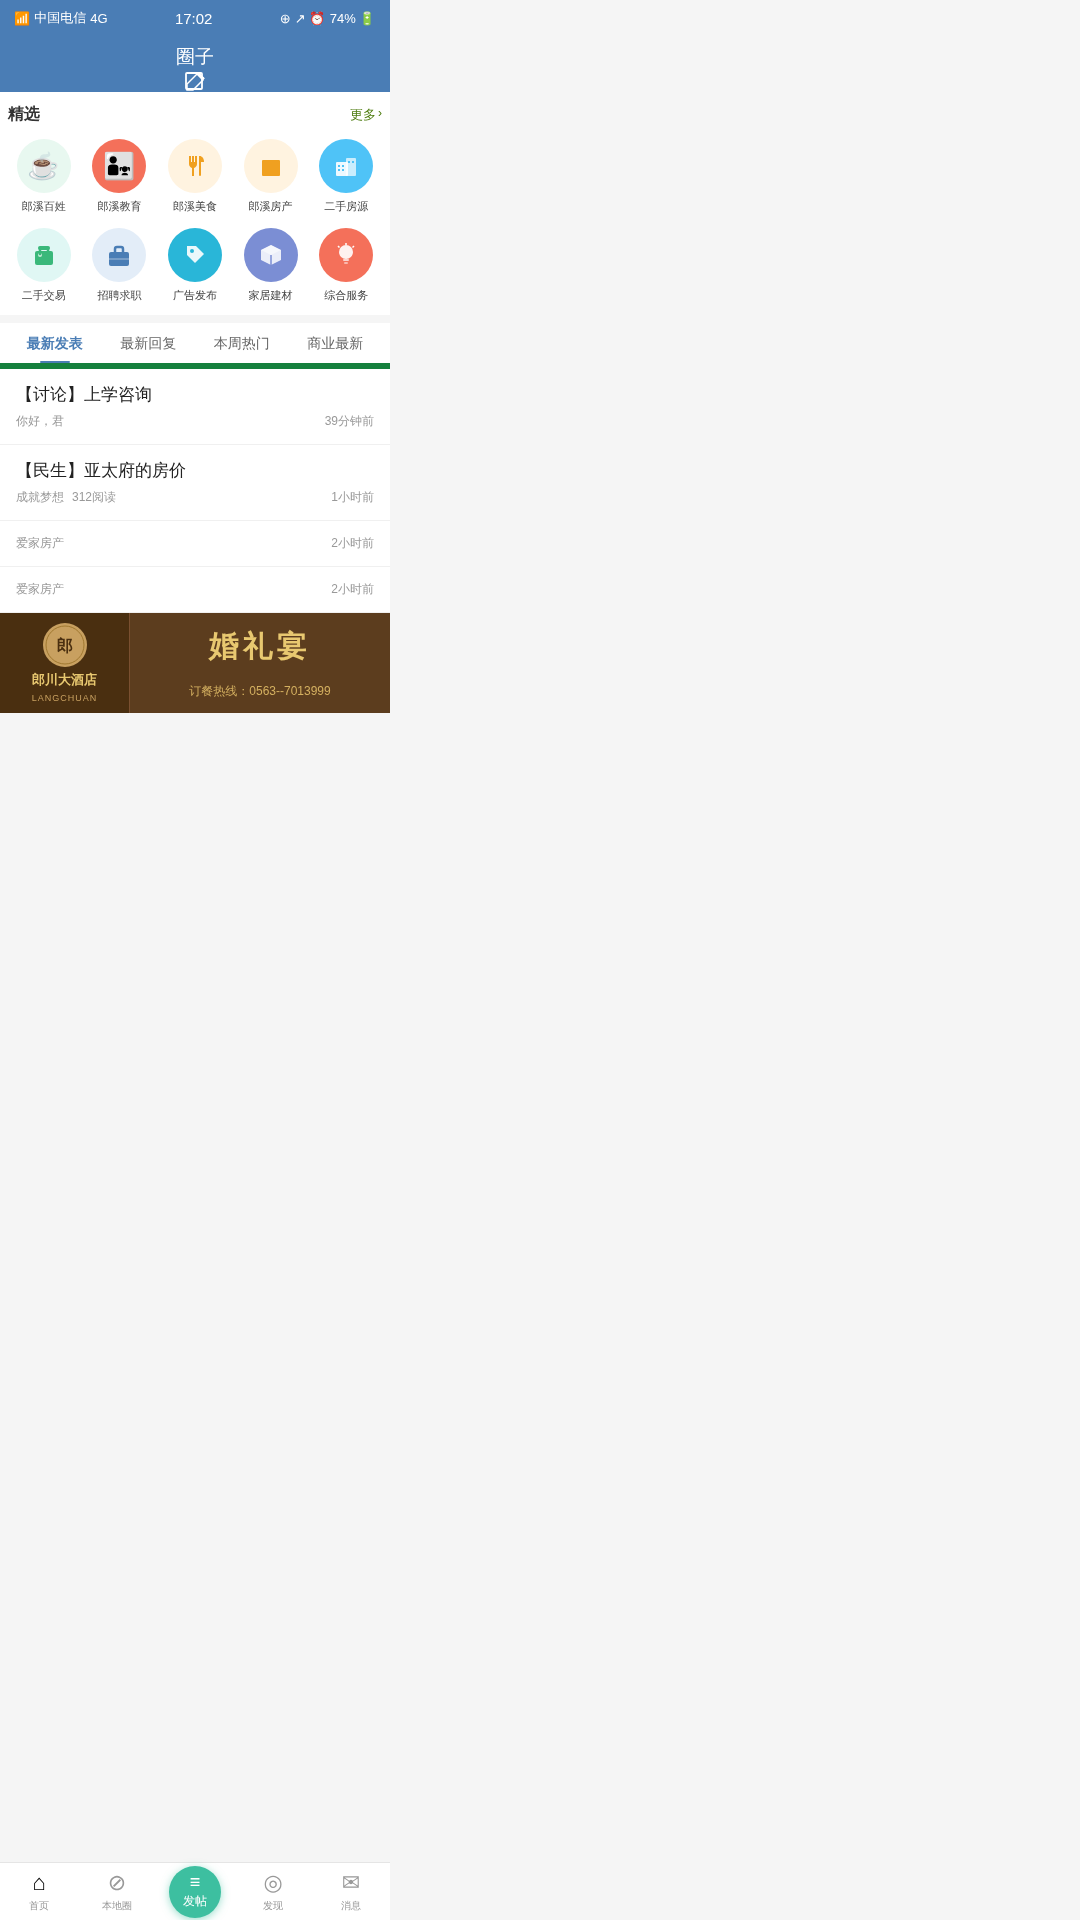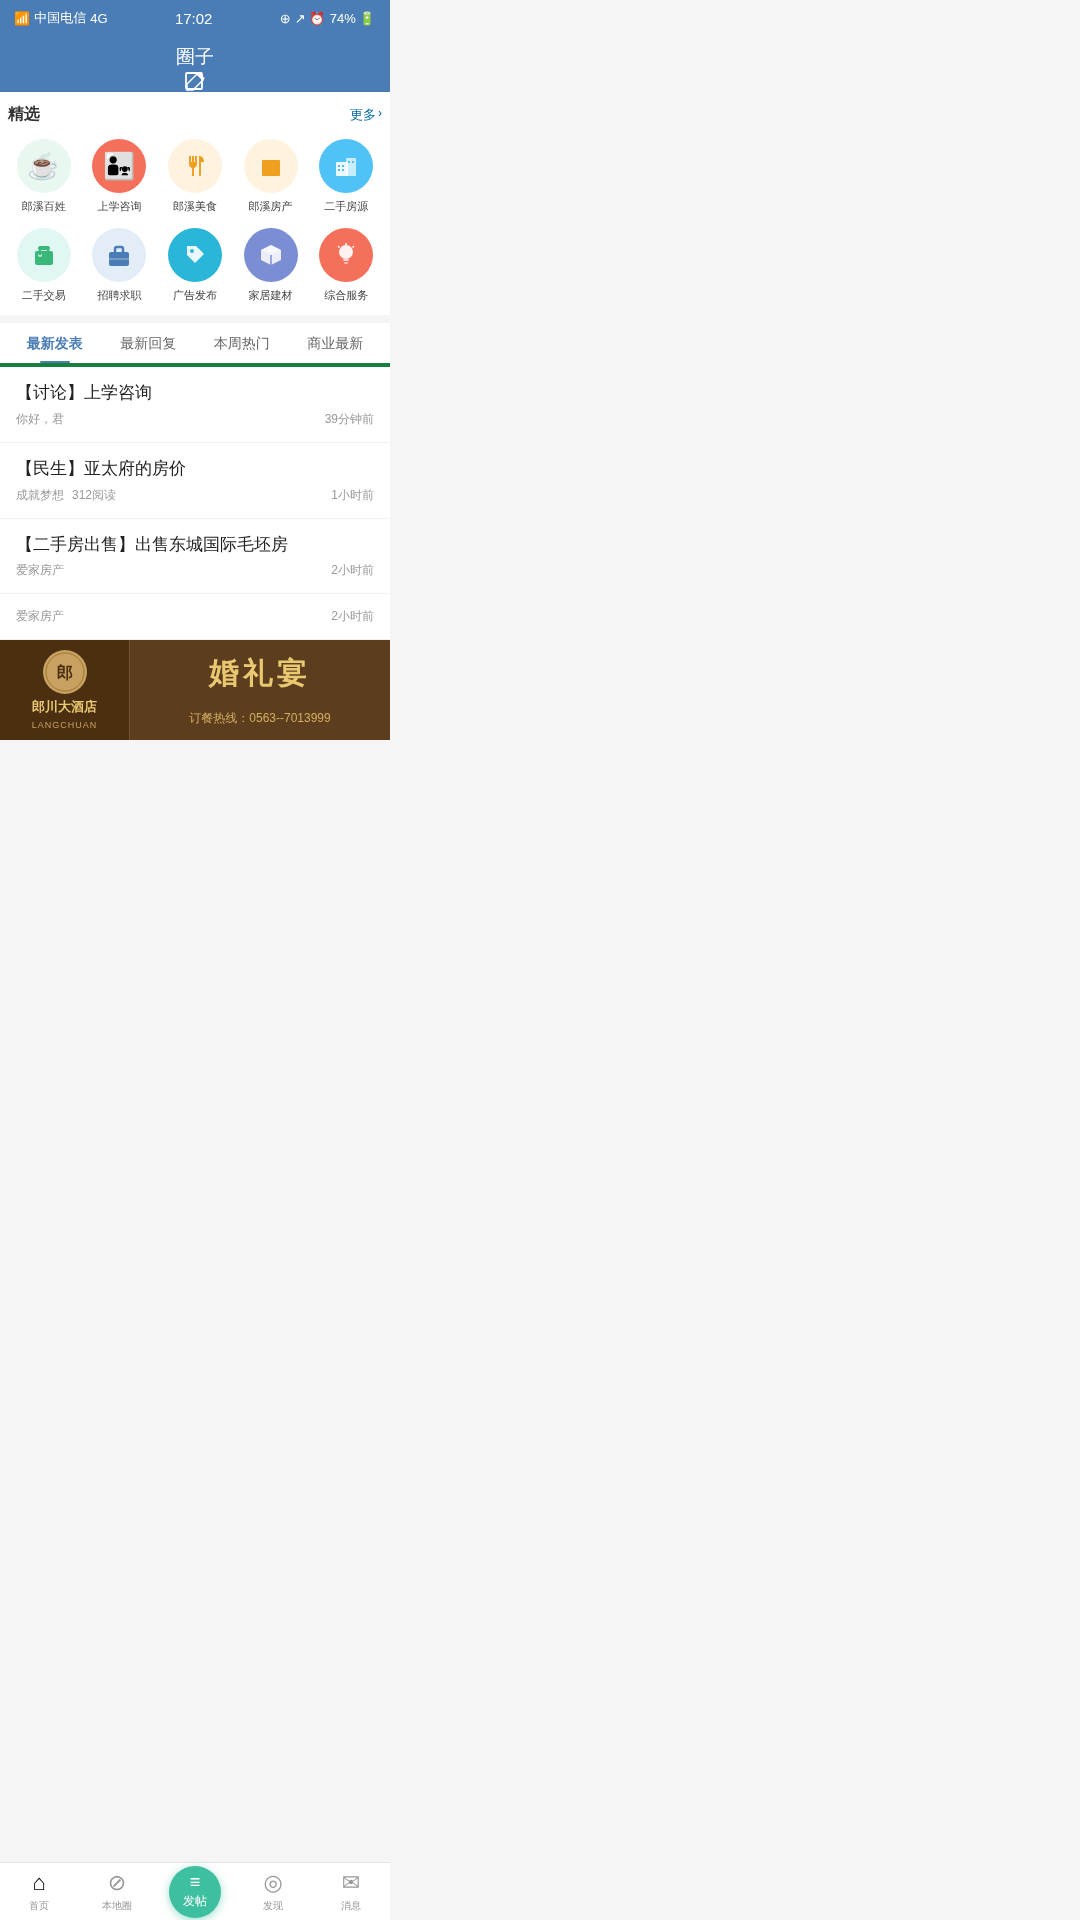--- a/index.html
+++ b/index.html
@@ -79,7 +79,7 @@
     }
     .more-link {
       font-size: 13px;
-      color: #0369a1;
+      color: #4d7c0f;
       display: flex;
       align-items: flex-start;
     }

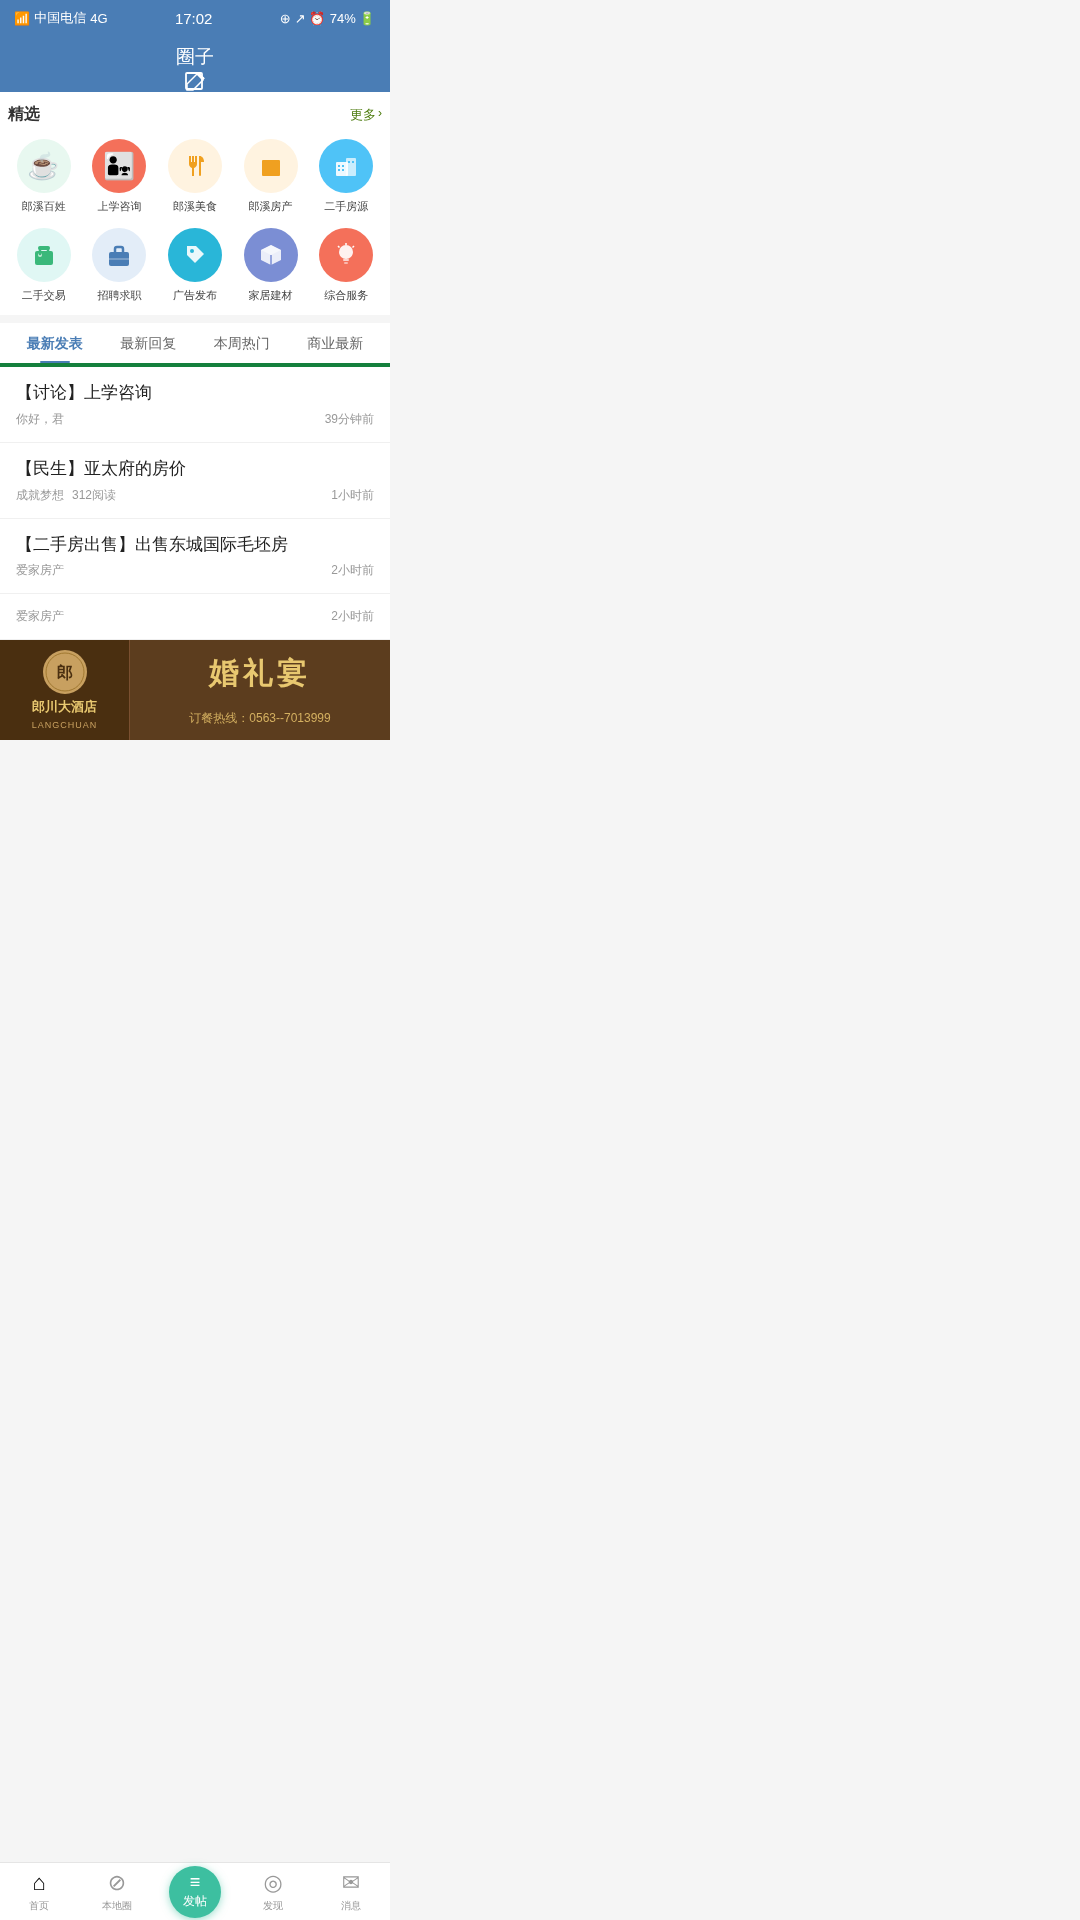--- a/index.html
+++ b/index.html
@@ -353,7 +353,7 @@
       </div>
       <div class="category-item">
         <div class="category-icon" style="background: rgb(244, 112, 90); font-size: 26px;">👨‍👧</div>
-        <span class="category-label">上学咨询</span>
+        <span class="category-label">郎溪教育</span>
       </div>
       <div class="category-item">
         <div class="category-icon" style="background: rgb(255, 243, 224);">

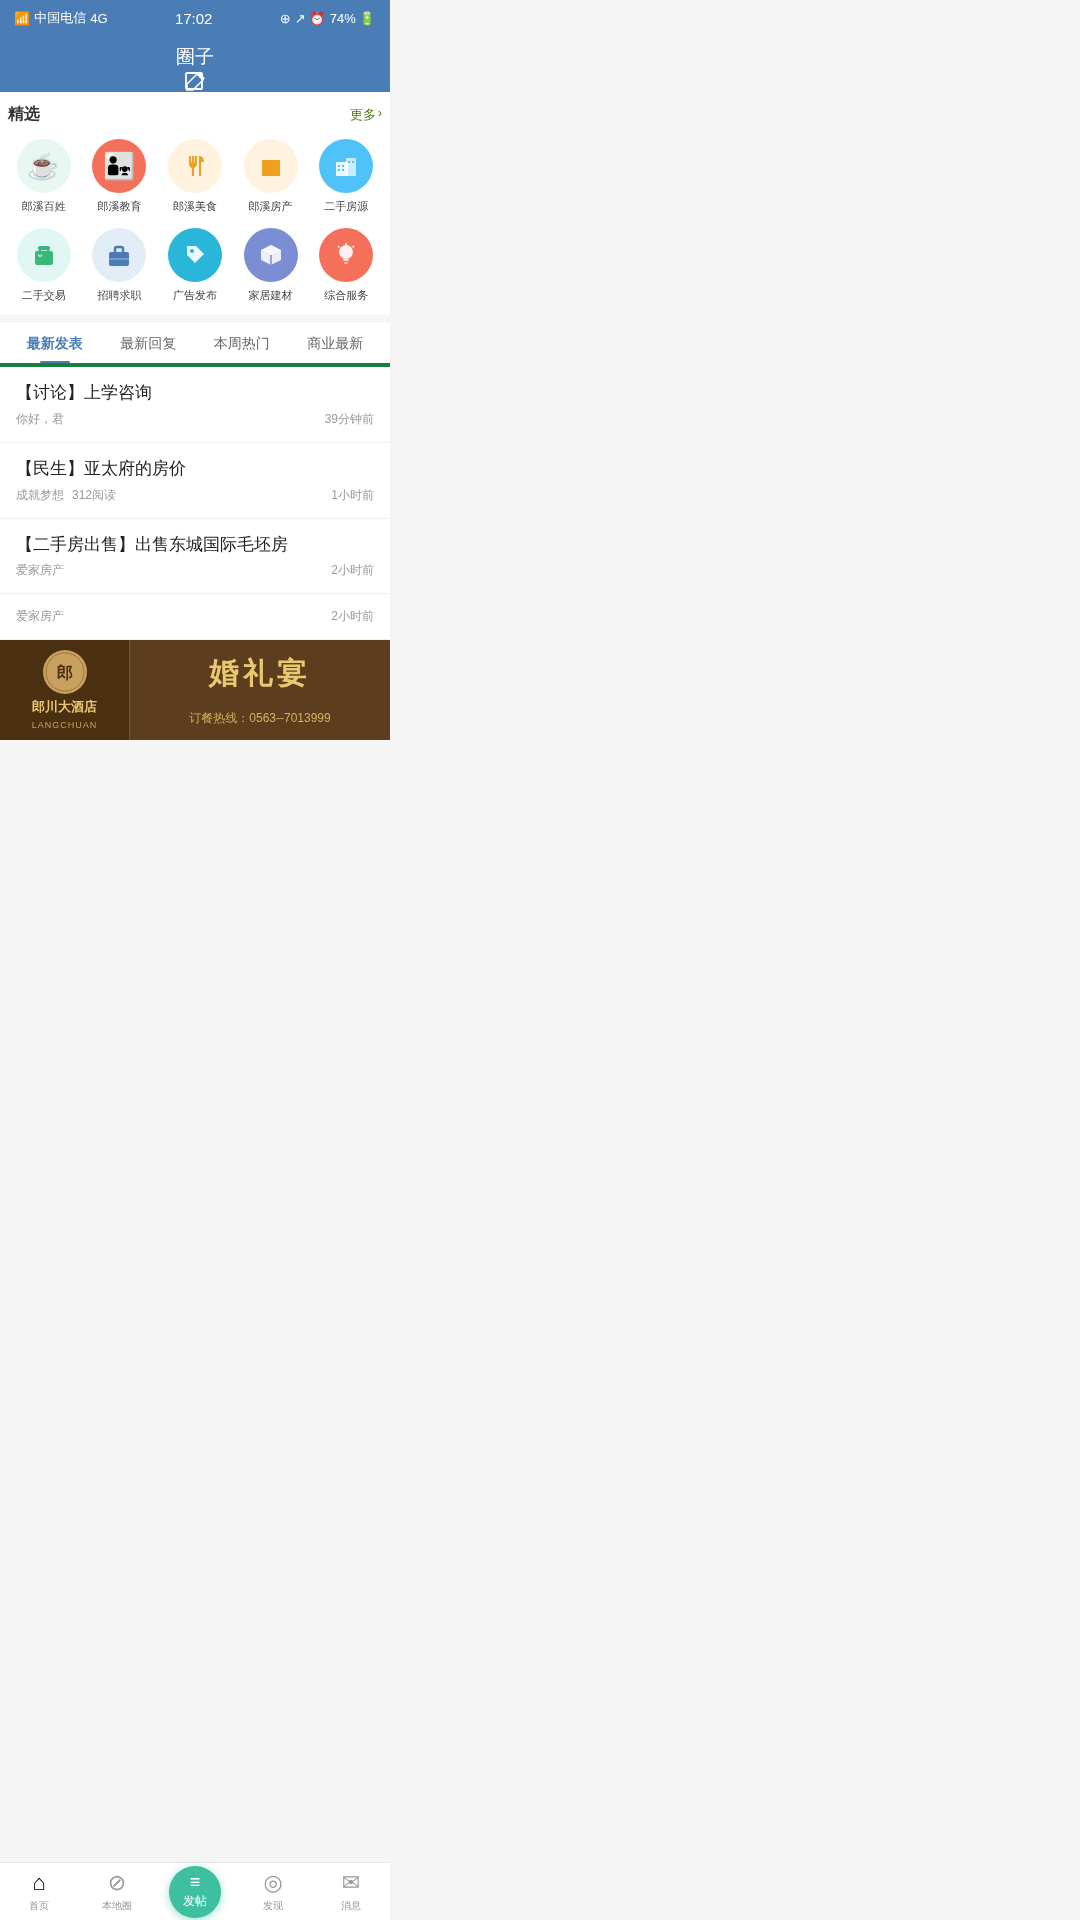--- a/index.html
+++ b/index.html
@@ -116,7 +116,7 @@
     .tabs-section {
       background: white;
       margin-top: 8px;
-      border-bottom: 4px solid #15803d;
+      border-bottom: 6px solid #15803d;
     }
     .tabs {
       display: flex;

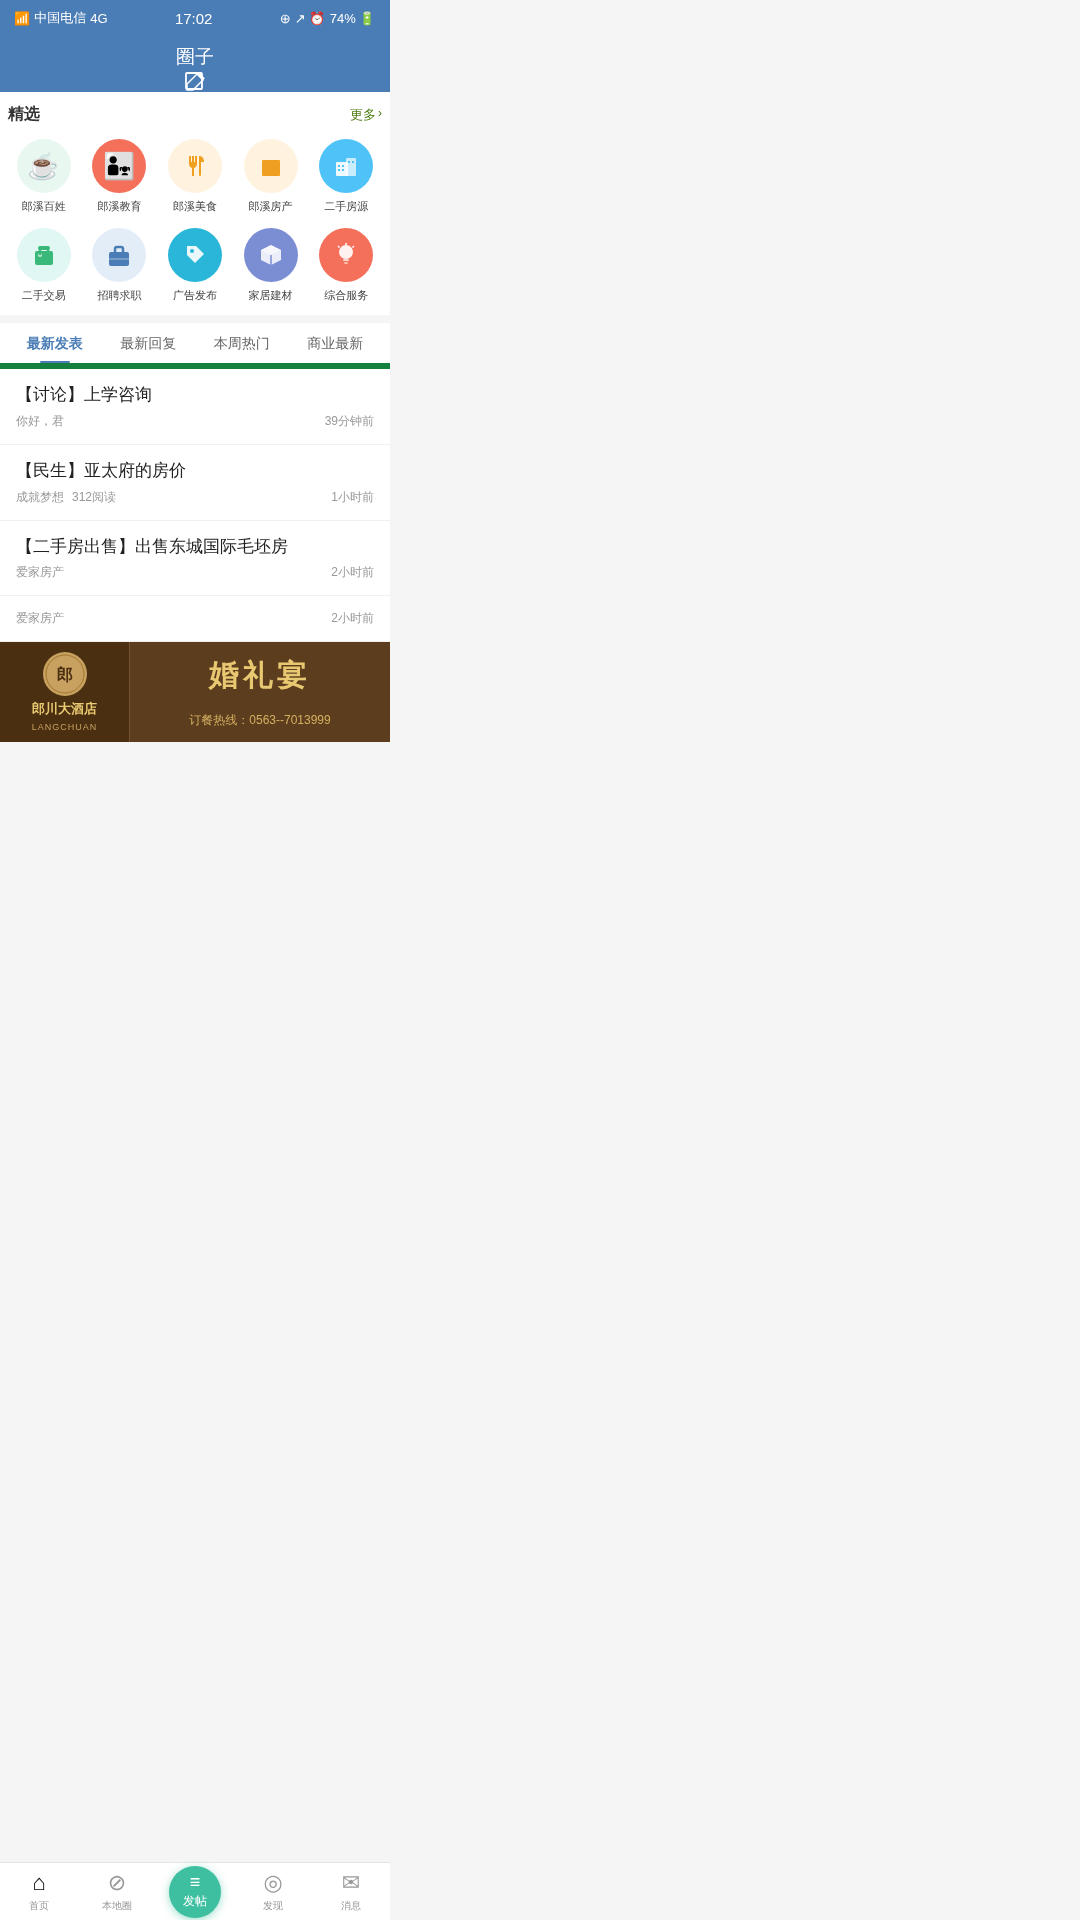--- a/index.html
+++ b/index.html
@@ -481,7 +481,6 @@
       </div>
     </div>
     <div class="post-item">
-      <div class="post-title">【二手房出售】出售东城国际毛坯房</div>
       <div class="post-meta">
         <div style="display: flex; align-items: center;">
           <span class="post-author">爱家房产</span>

